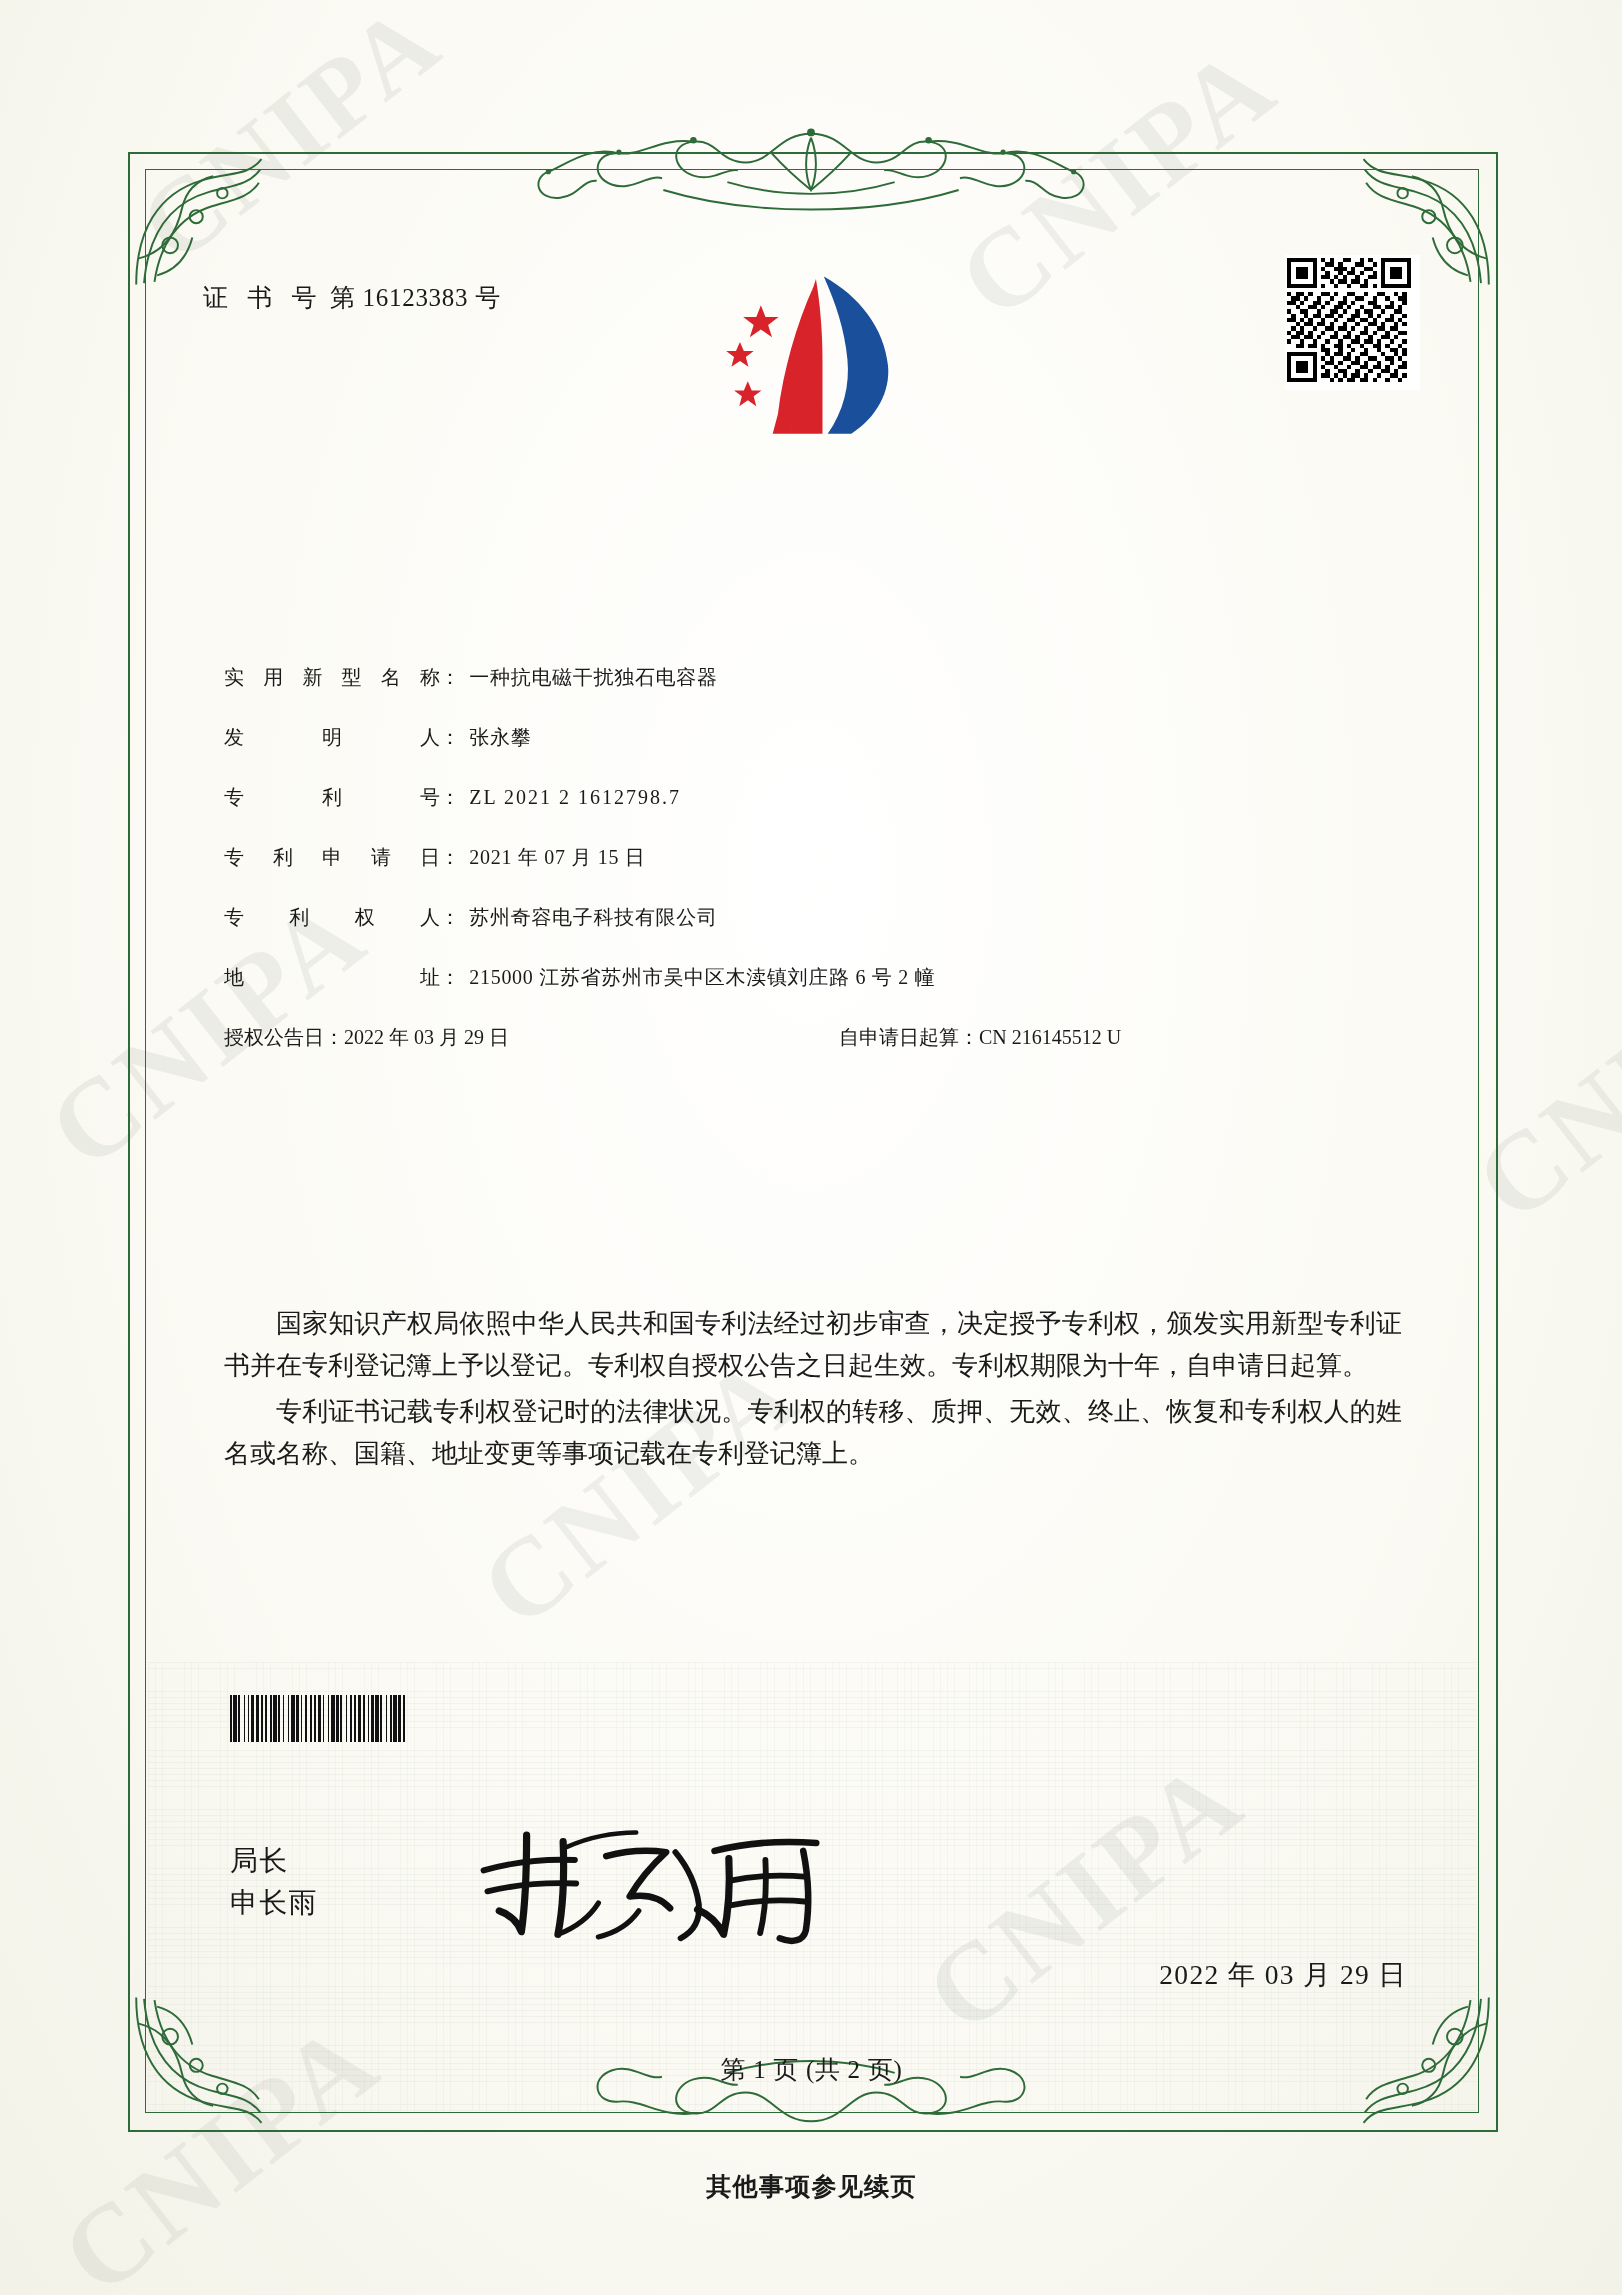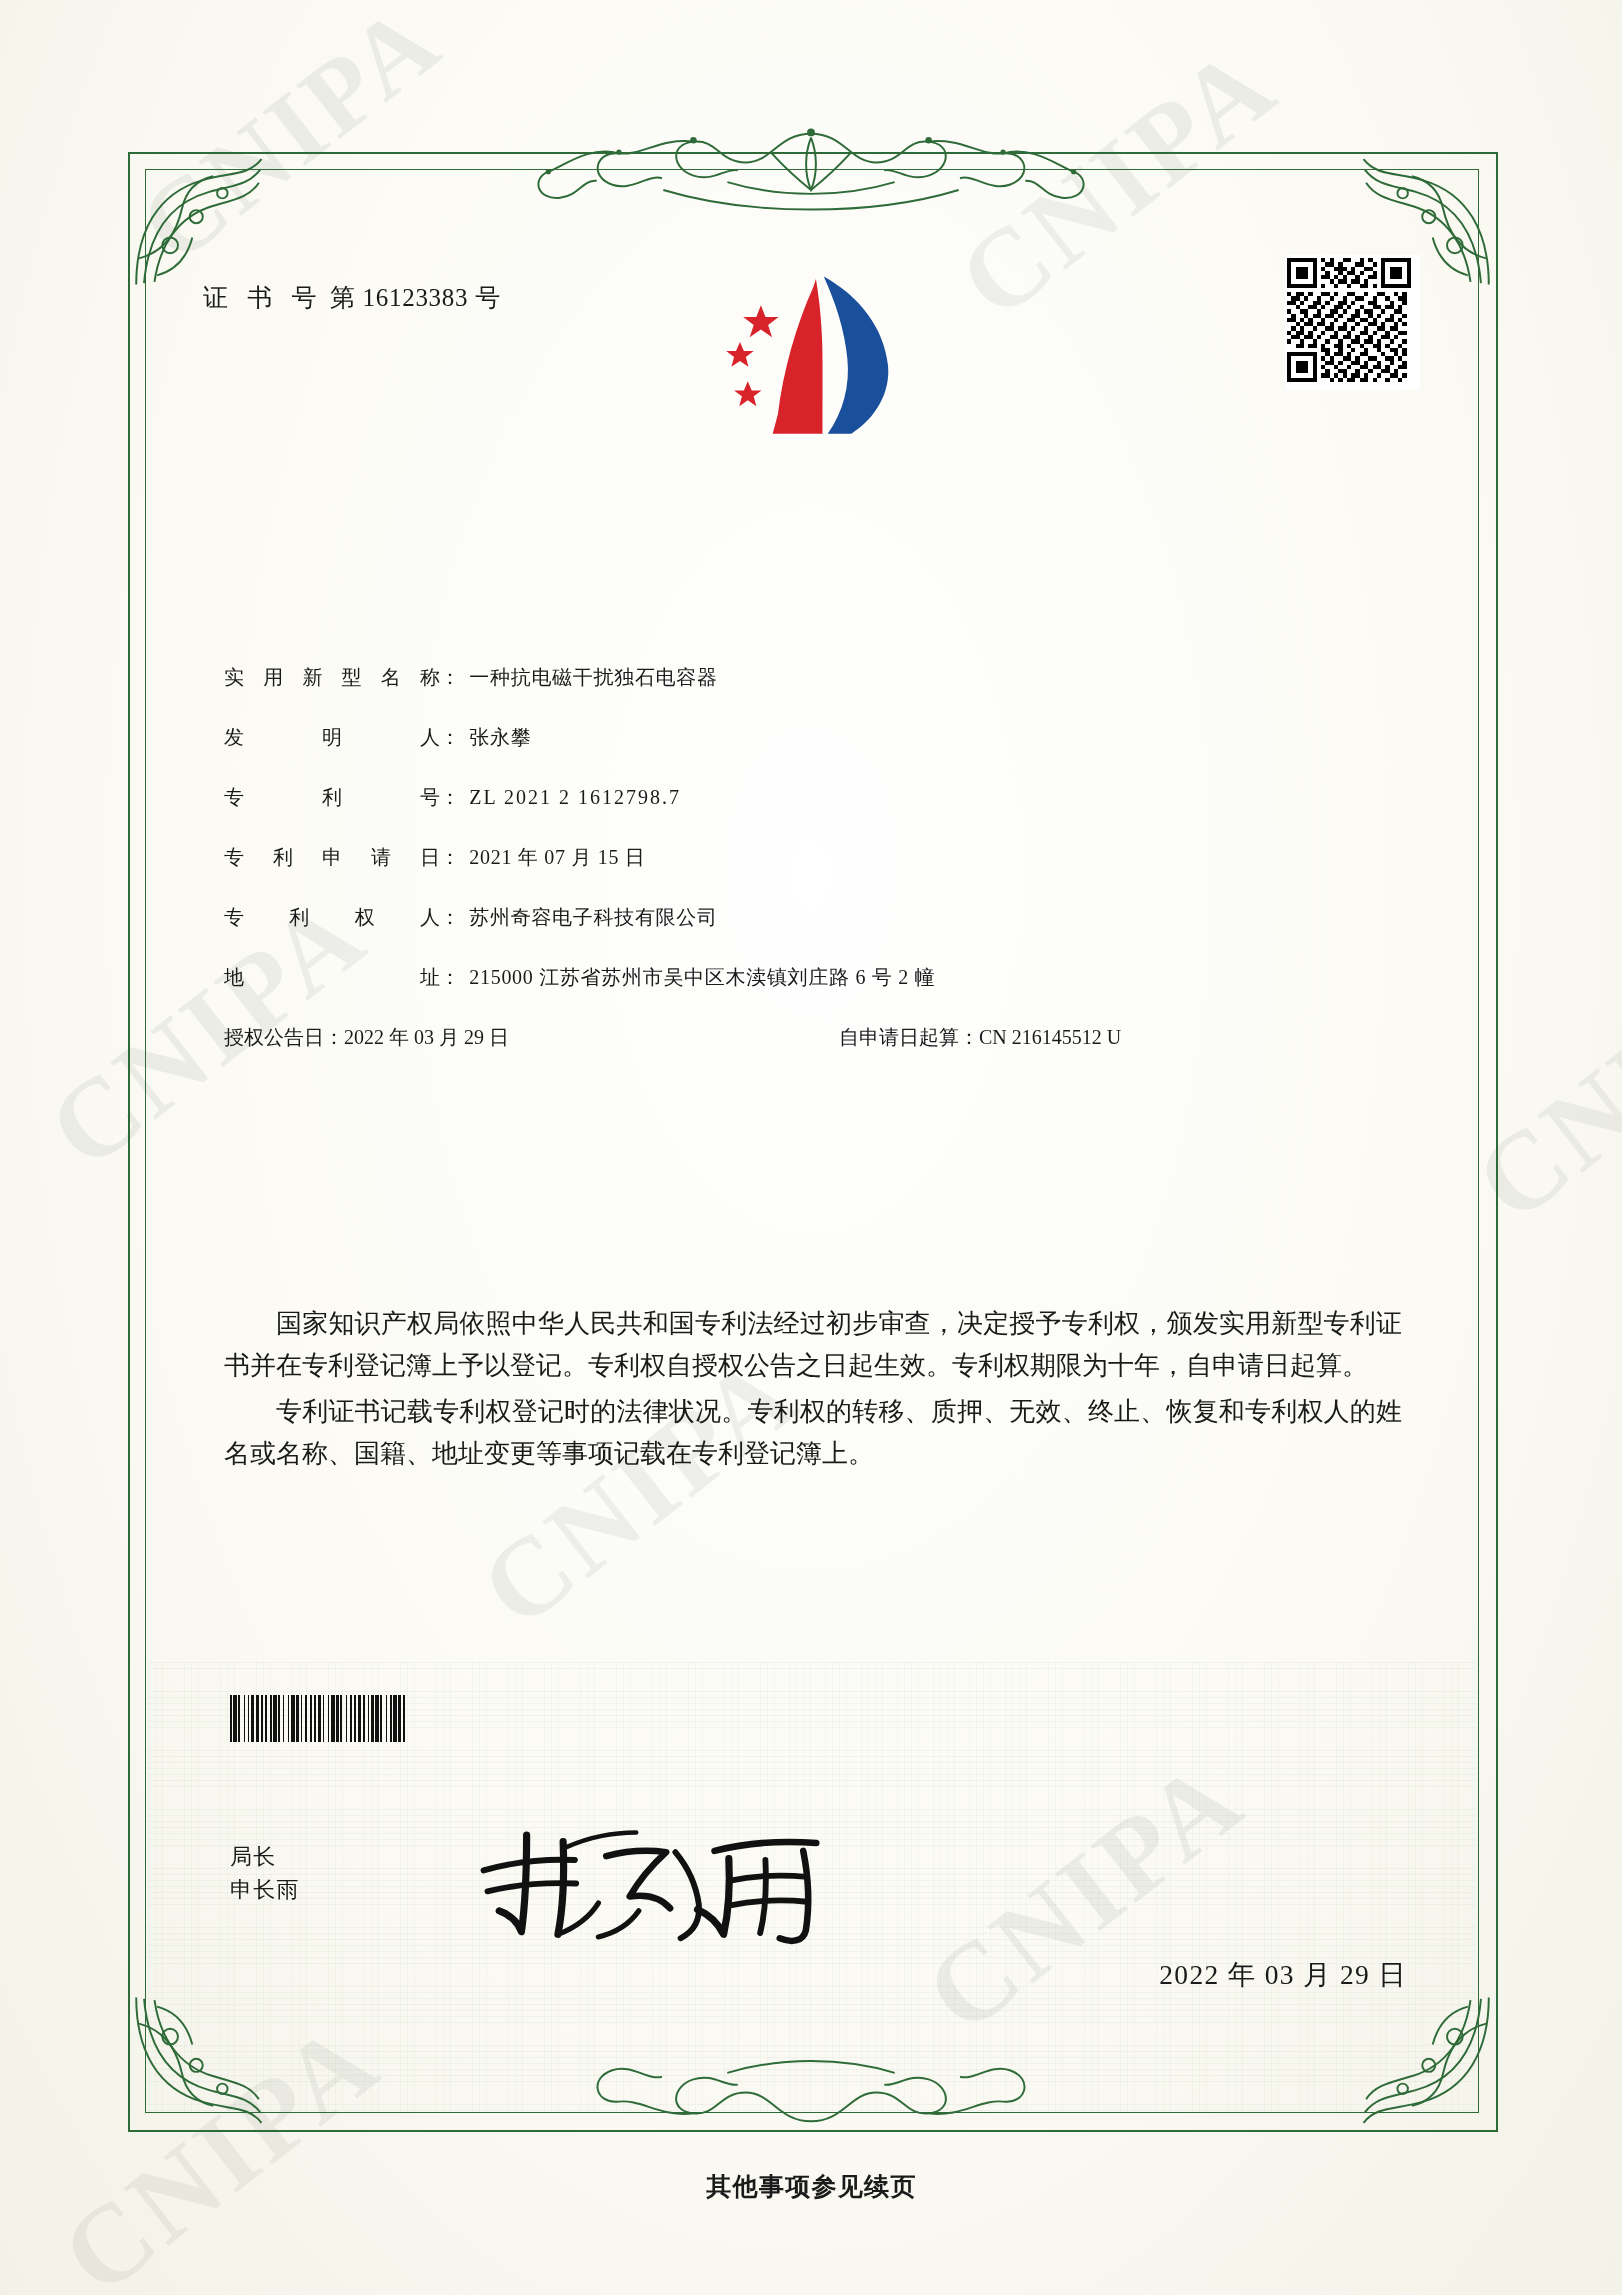--- a/index.html
+++ b/index.html
@@ -183,7 +183,7 @@
     position: absolute;
     left: 230px;
     top: 1840px;
-    font-size: 22px;
+    font-size: 28px;
     line-height: 1.5;
     letter-spacing: 1.3px;
   }

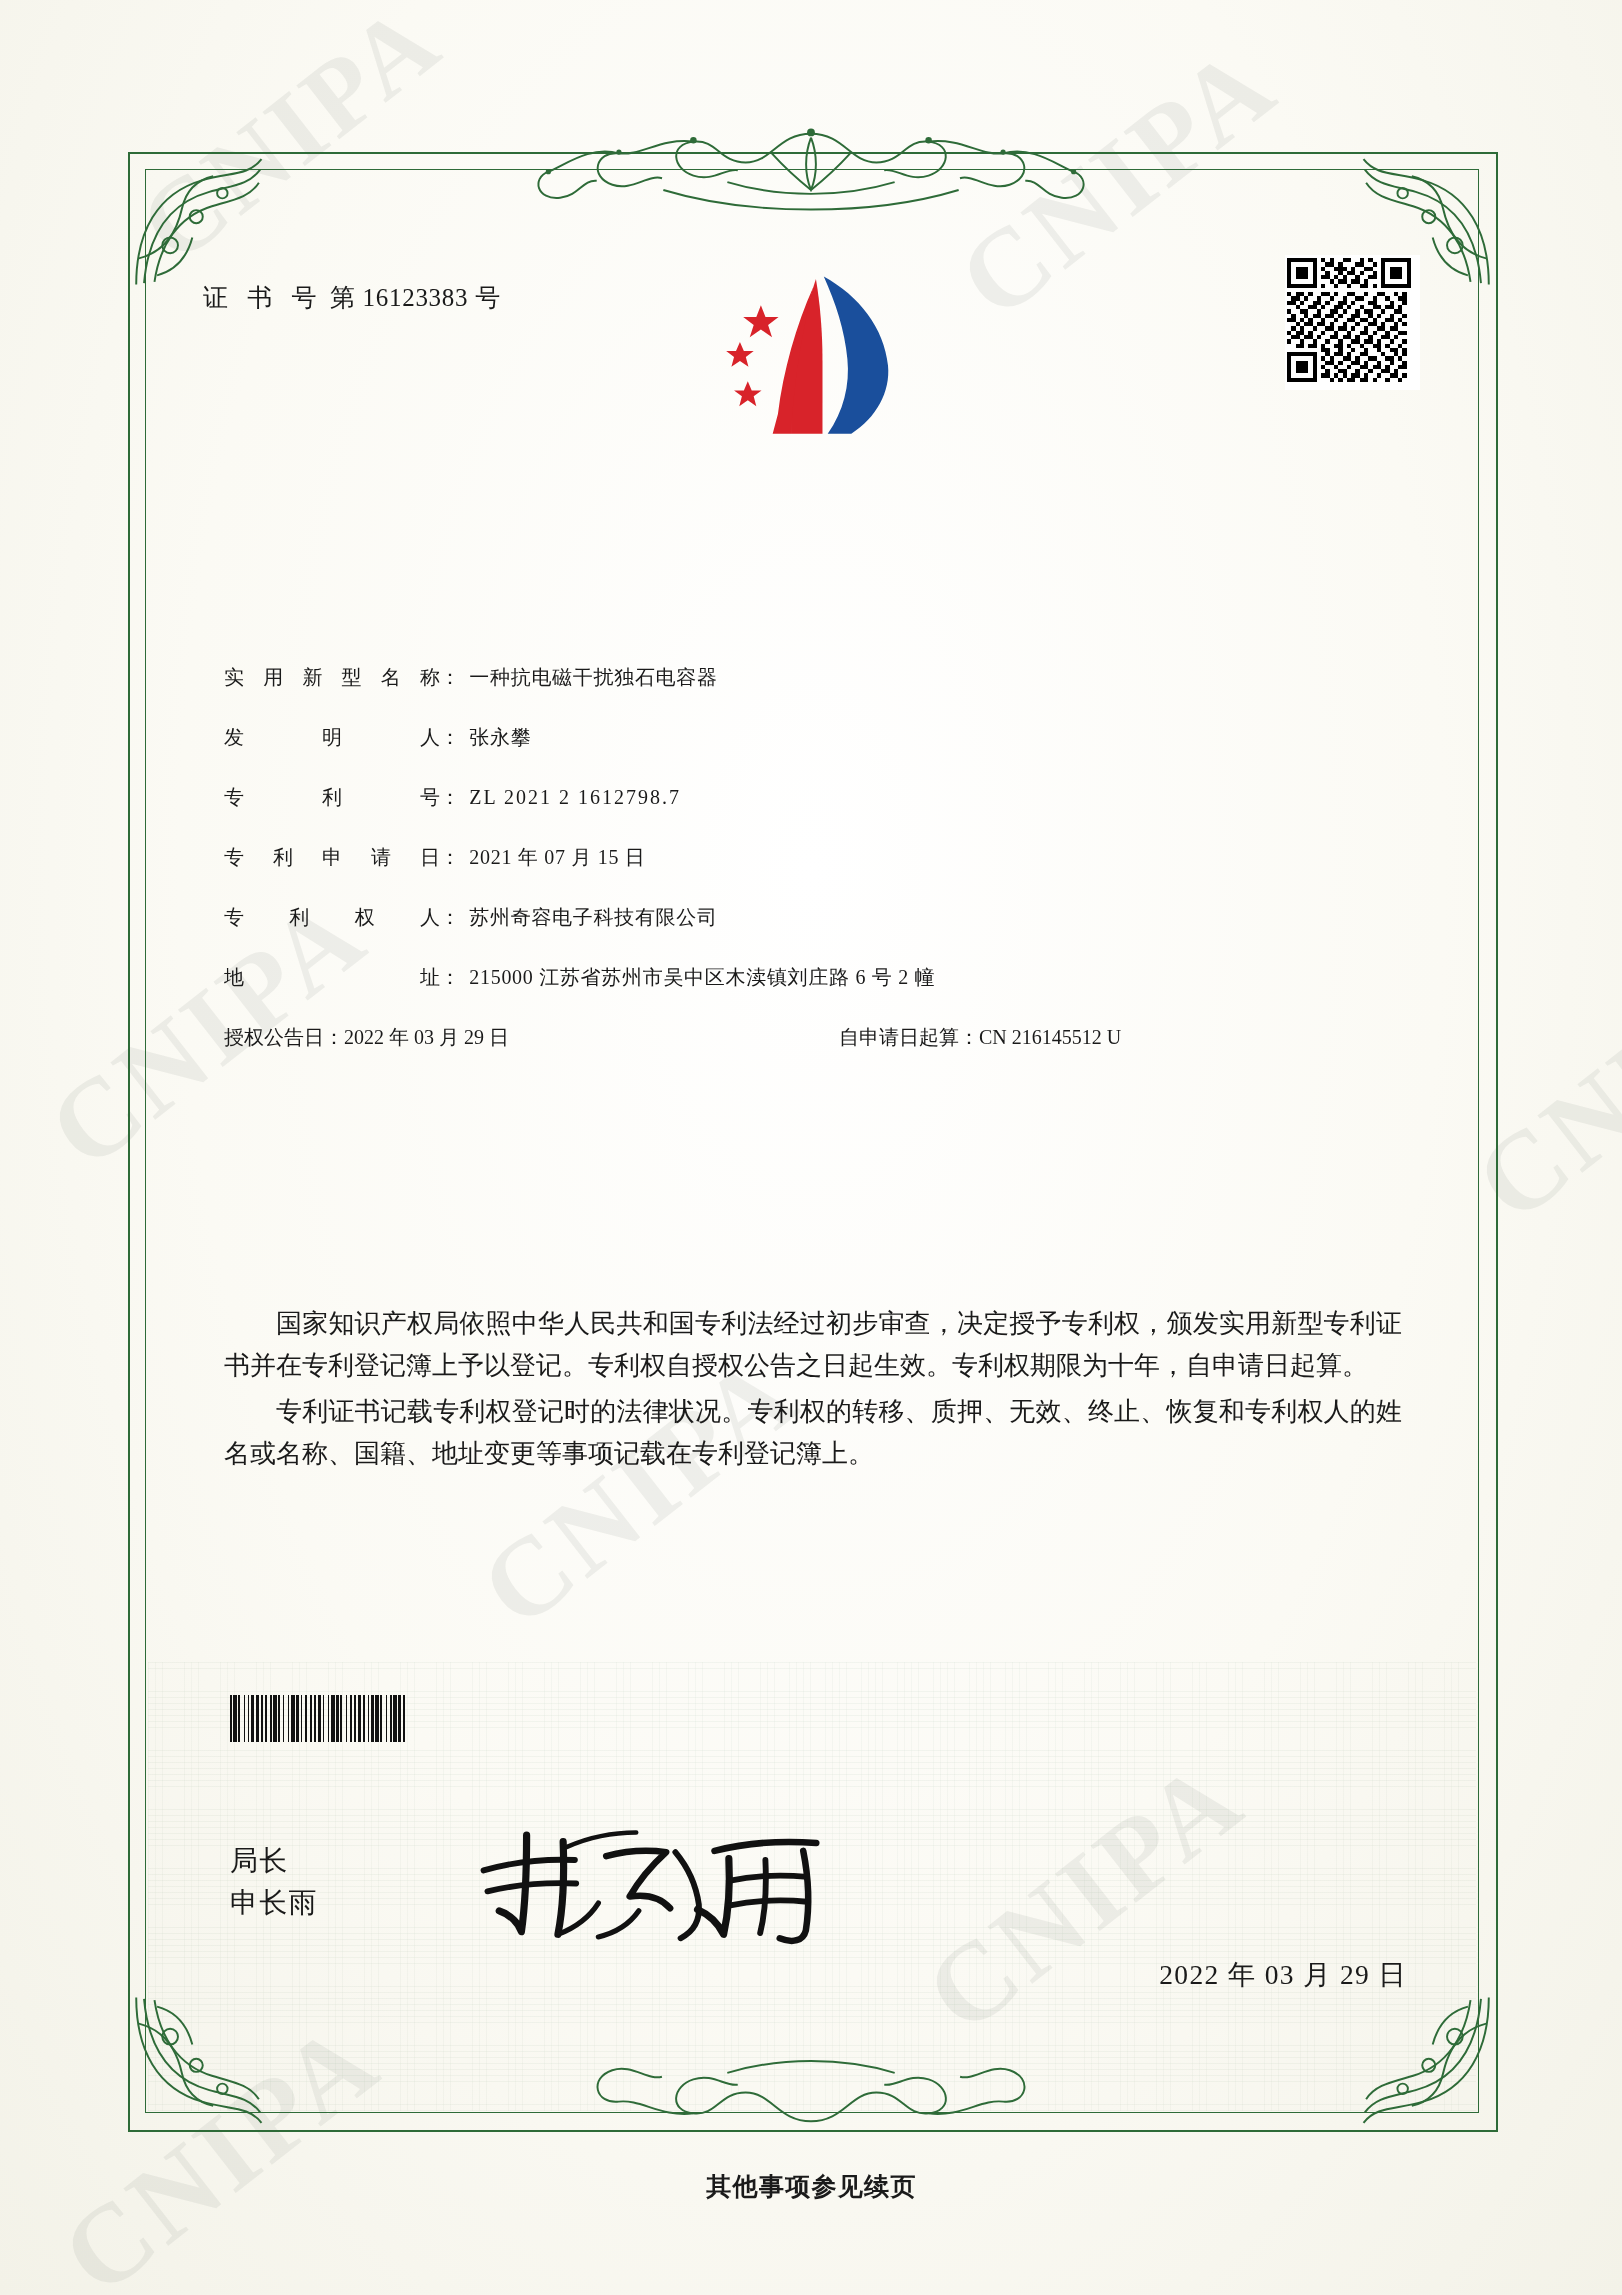--- a/index.html
+++ b/index.html
@@ -741,6 +741,7 @@
 
   <div class="sig-date">2022 年 03 月 29 日</div>
 
+  <div class="page-count">第 1 页 (共 2 页)</div>
   <div class="footer-note">其他事项参见续页</div>
 </div>
 

